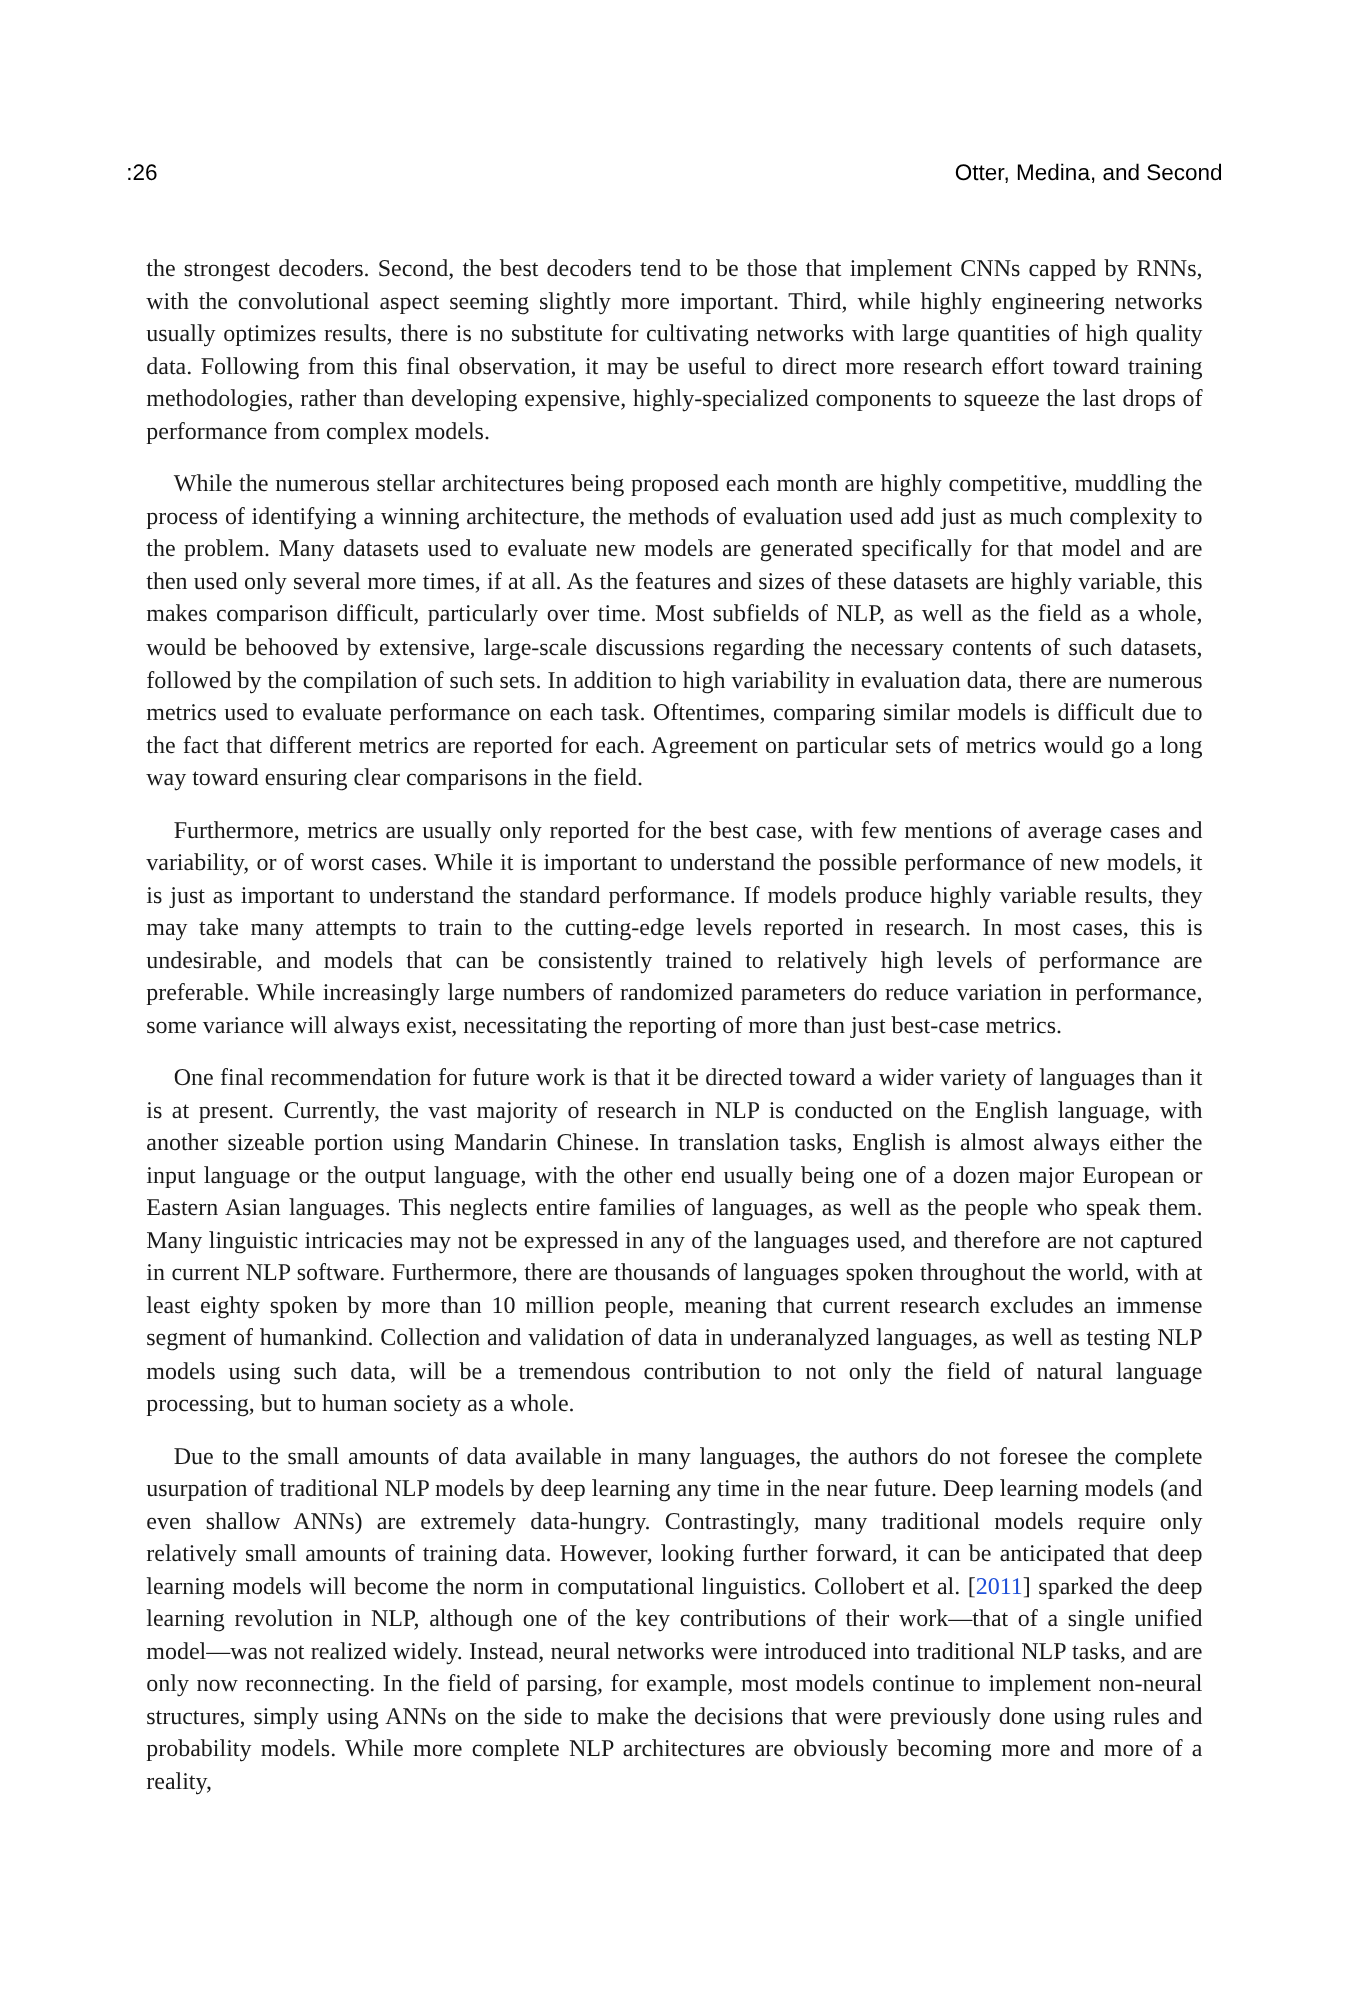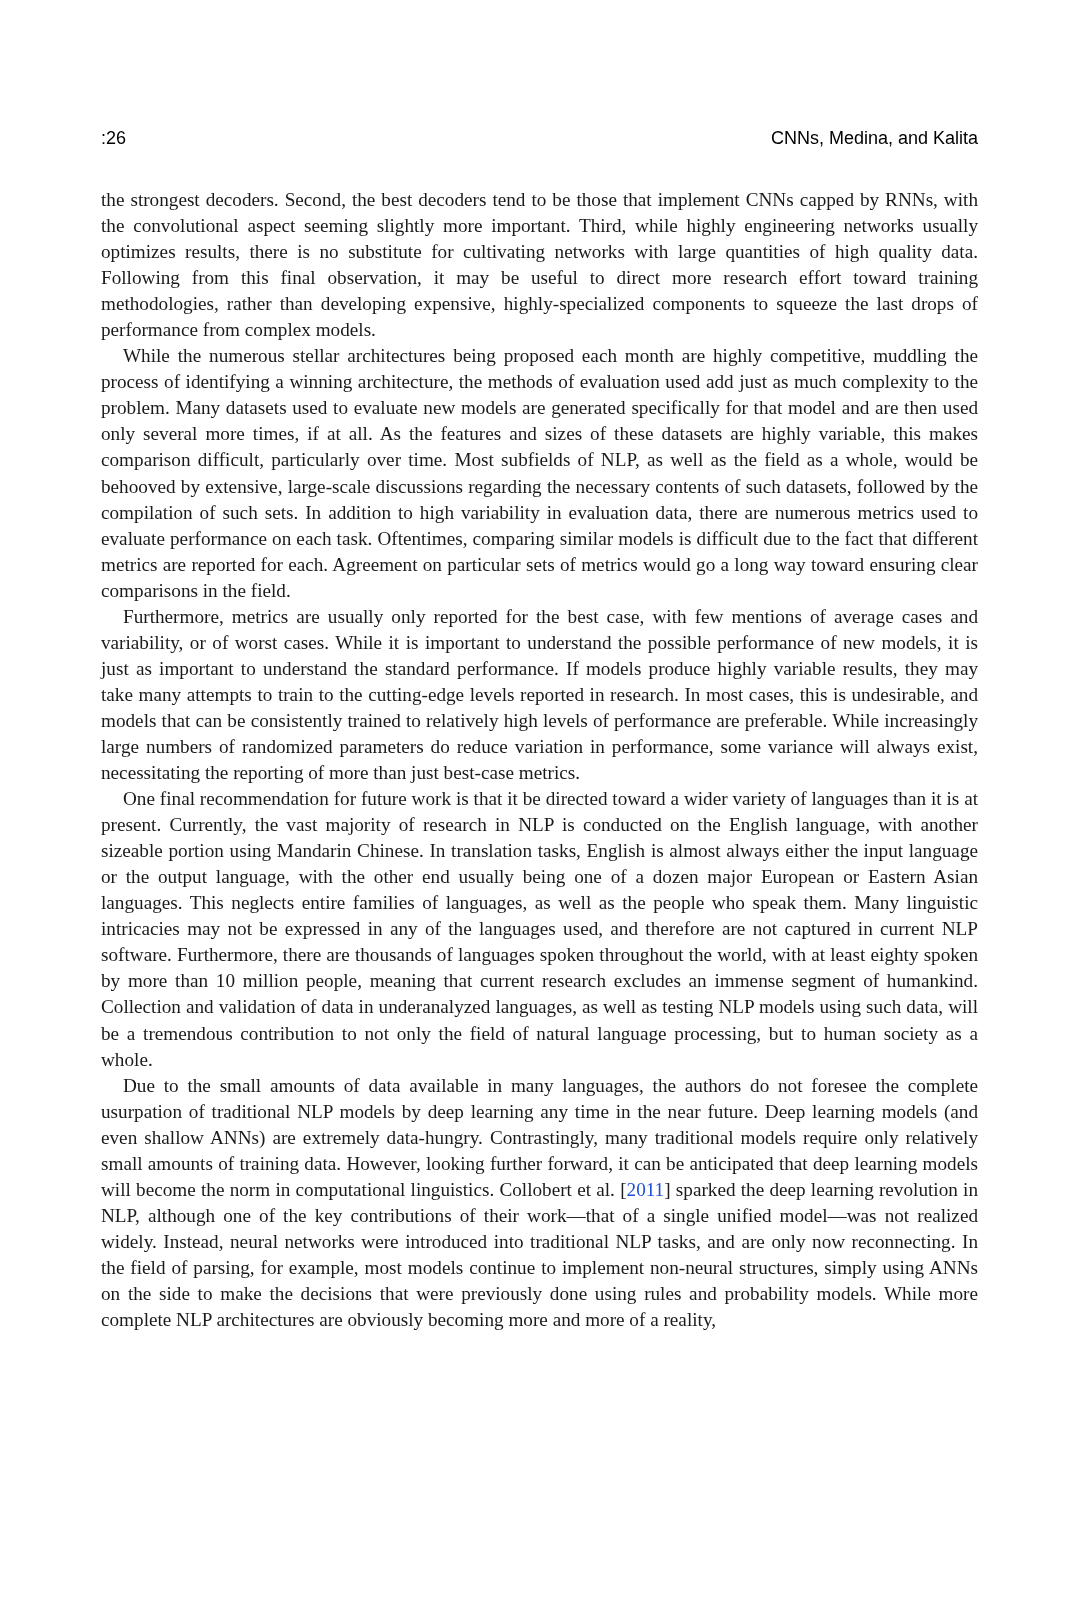--- a/index.html
+++ b/index.html
@@ -55,7 +55,7 @@
 
 <div class="page-header">
   <span>:26</span>
-  <span>CNNs, Medina, and Kalita</span>
+  <span>Otter, Medina, and Second</span>
 </div>
 
 <div class="body-text">

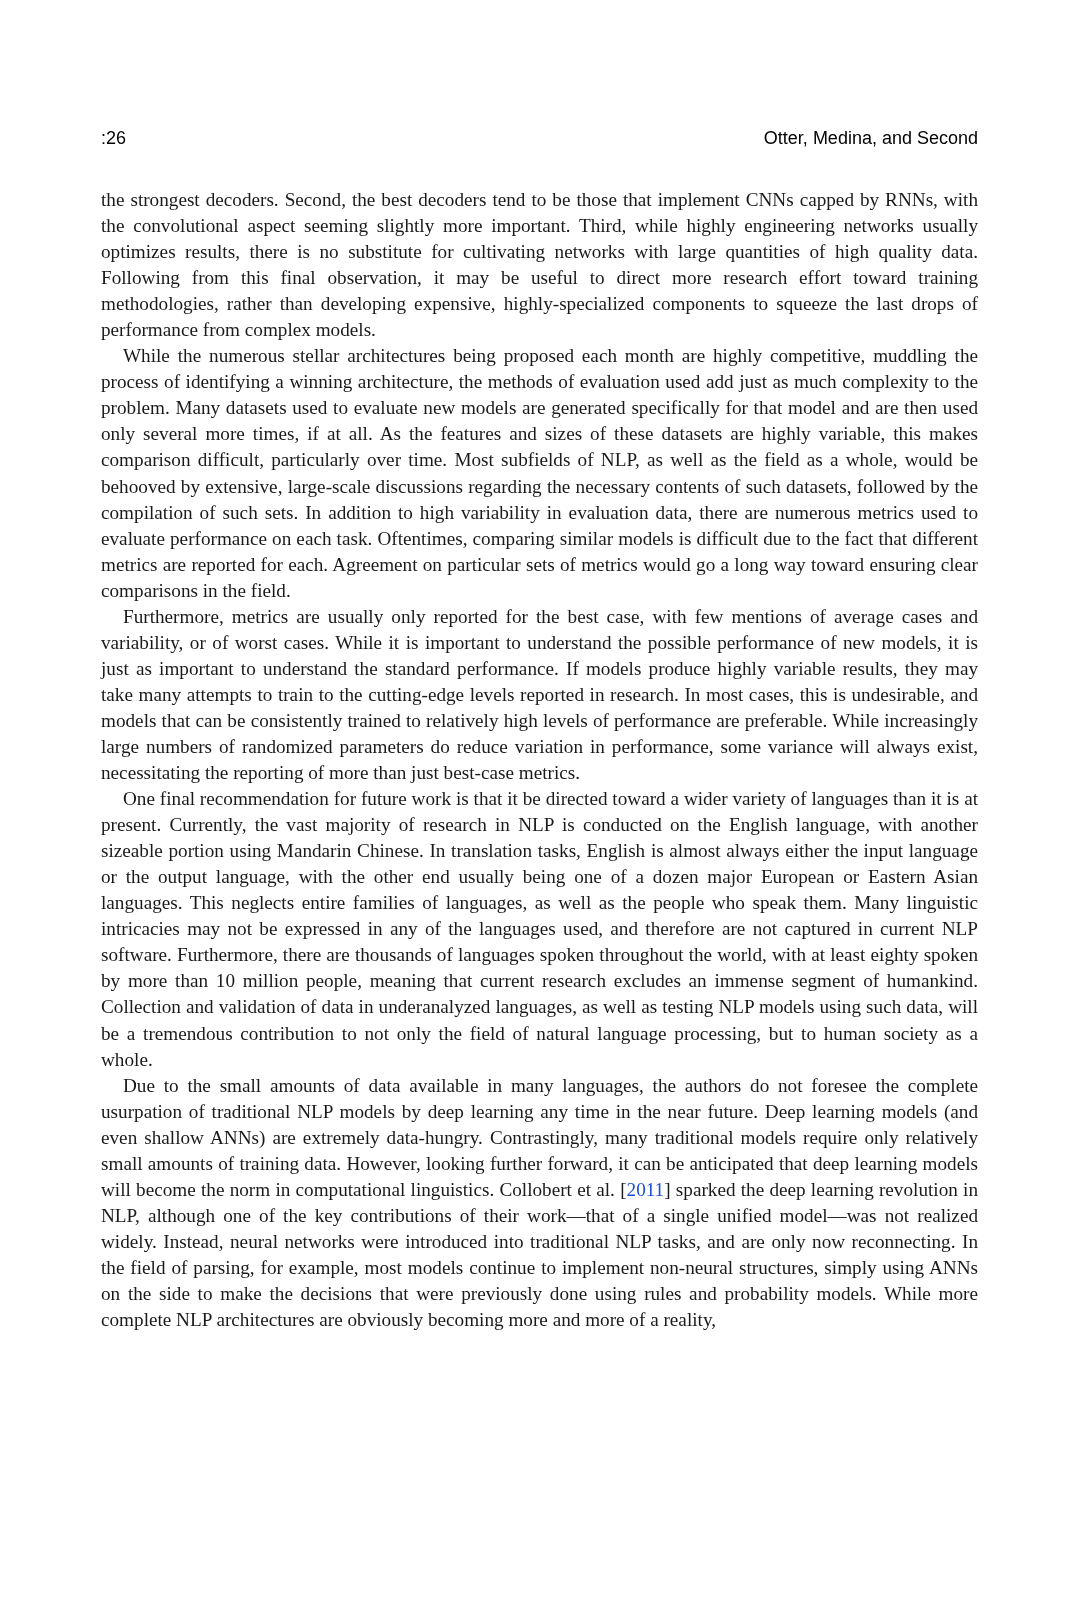--- a/index.html
+++ b/index.html
@@ -39,7 +39,7 @@
       hyphens: none;
     }
     .body-text p {
-      margin: 0;
+      margin: 16px;
       text-indent: 22px;
     }
     .body-text p.first {

